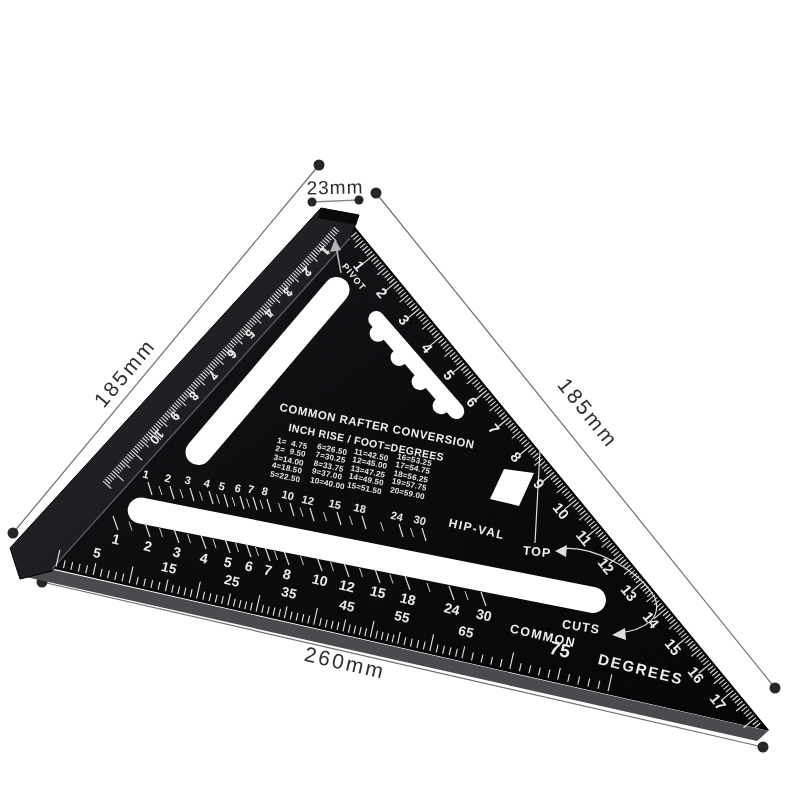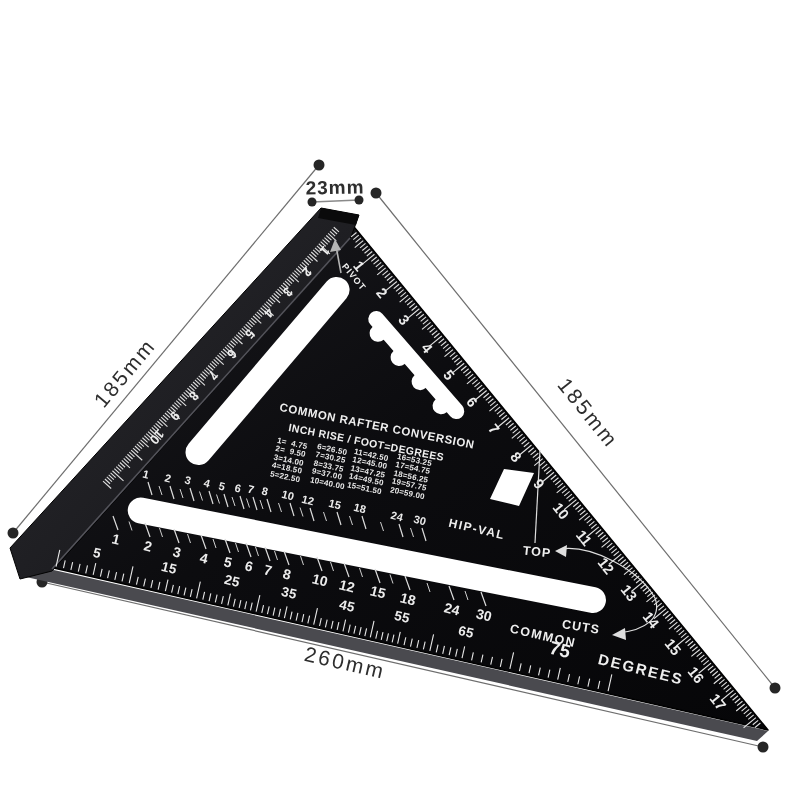--- a/index.html
+++ b/index.html
@@ -537,7 +537,7 @@
   </g>
 </svg>
 
-<div class="txt dim" style="left:335px;top:188px;transform:translate(-50%,-50%) rotate(-1deg);font-size:19px;letter-spacing:1px;font-weight:bold;">23mm</div>
+<div class="txt dim" style="left:335px;top:188px;transform:translate(-50%,-50%) rotate(-1deg);font-size:19px;letter-spacing:1px;">23mm</div>
 <div class="txt dim" style="left:125px;top:373px;transform:translate(-50%,-50%) rotate(-50deg);">185mm</div>
 <div class="txt dim" style="left:588px;top:413px;transform:translate(-50%,-50%) rotate(51deg);">185mm</div>
 <div class="txt dim" style="left:345px;top:663px;transform:translate(-50%,-50%) rotate(13deg);">260mm</div>

